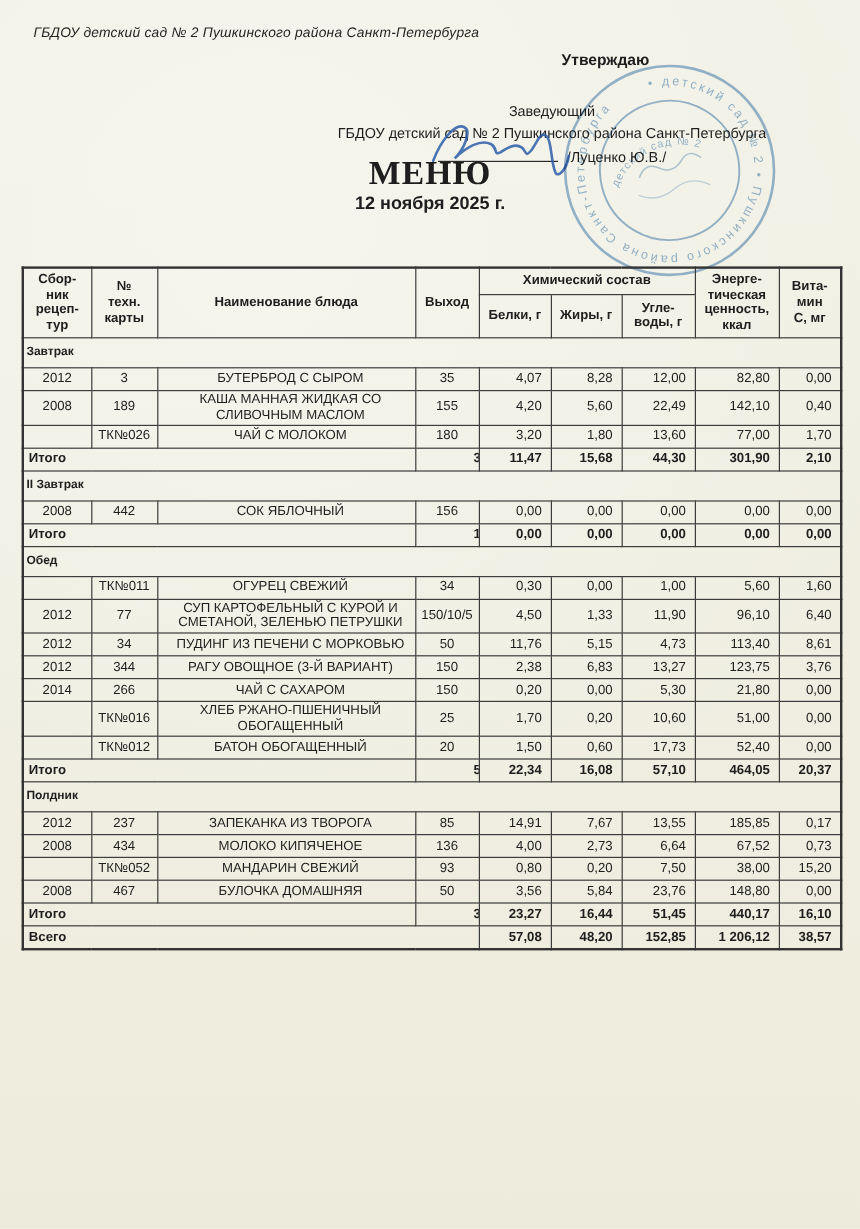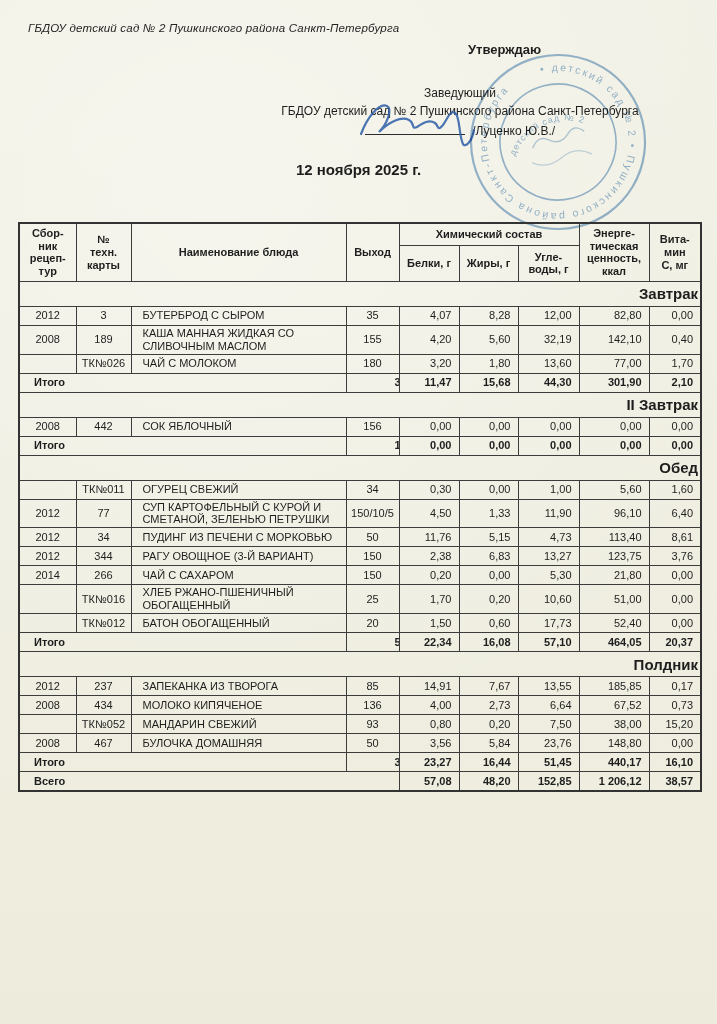--- a/index.html
+++ b/index.html
@@ -132,6 +132,7 @@
     <path d="M66,110 q14,10 30,2 q16,-8 30,4" fill="none" stroke="#4f86bb" stroke-width="1.2" opacity="0.55"></path>
   </svg>
 
+  <div class="title">МЕНЮ</div>
   <div class="date">12 ноября 2025 г.</div>
 
   <table>

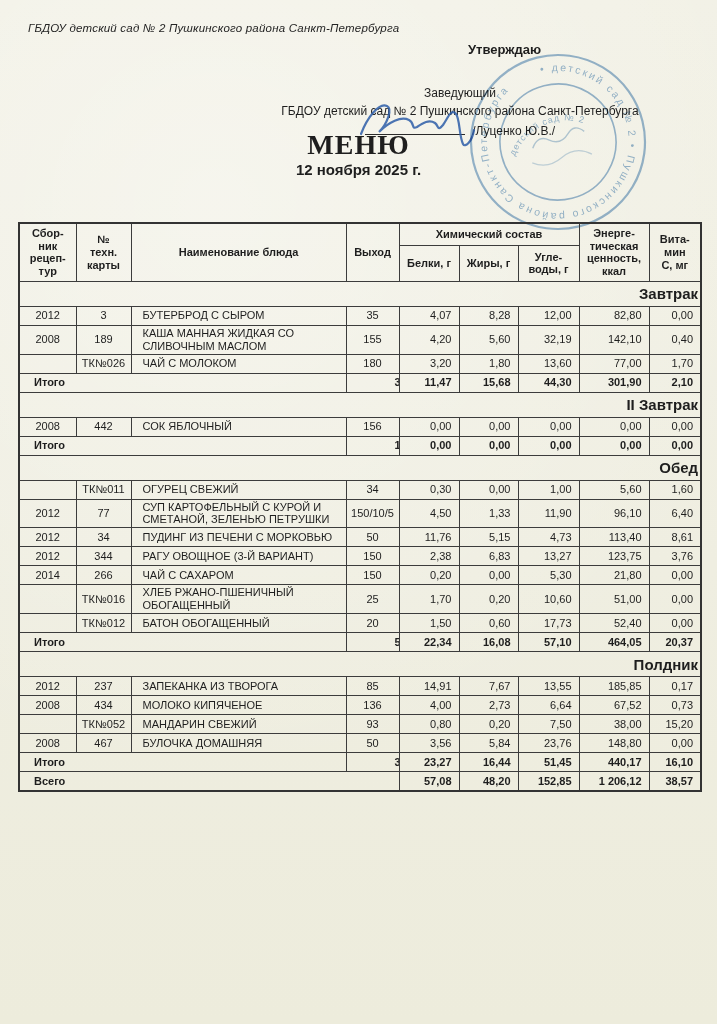--- a/index.html
+++ b/index.html
@@ -79,7 +79,7 @@
     padding:3px 2px;font-size:11px;
   }
   tr.section td{
-    text-align:right;font-weight:bold;font-size:15px;
+    text-align:left;font-weight:bold;font-size:10px;
     height:20px;padding:2px;
   }
   td{height:16px;line-height:1.18;}

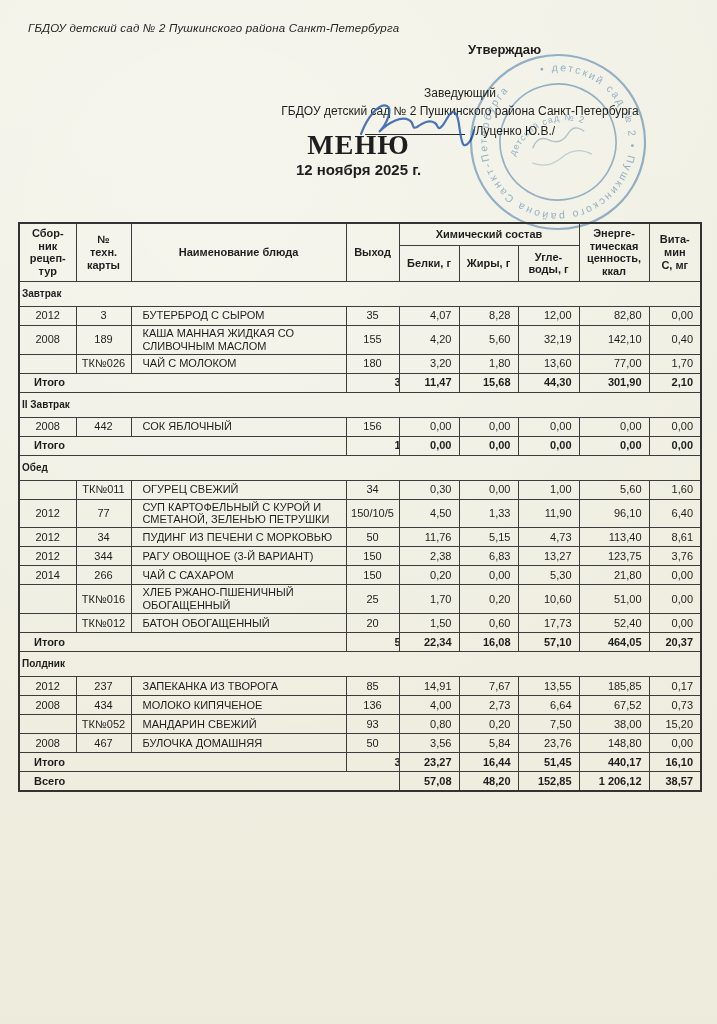--- a/index.html
+++ b/index.html
@@ -84,7 +84,7 @@
   }
   td{height:16px;line-height:1.18;}
   td.c-recipe_book, td.c-tech_card{text-align:center;padding:1px 2px;}
-  td.c-dish{text-align:left;padding-left:11px;}
+  td.c-dish{text-align:center;padding-left:11px;}
   td.c-output{text-align:center;}
   td.c-proteins, td.c-fats, td.c-carbs, td.c-kcal, td.c-vitamin_c{
     text-align:right;padding-right:7px;

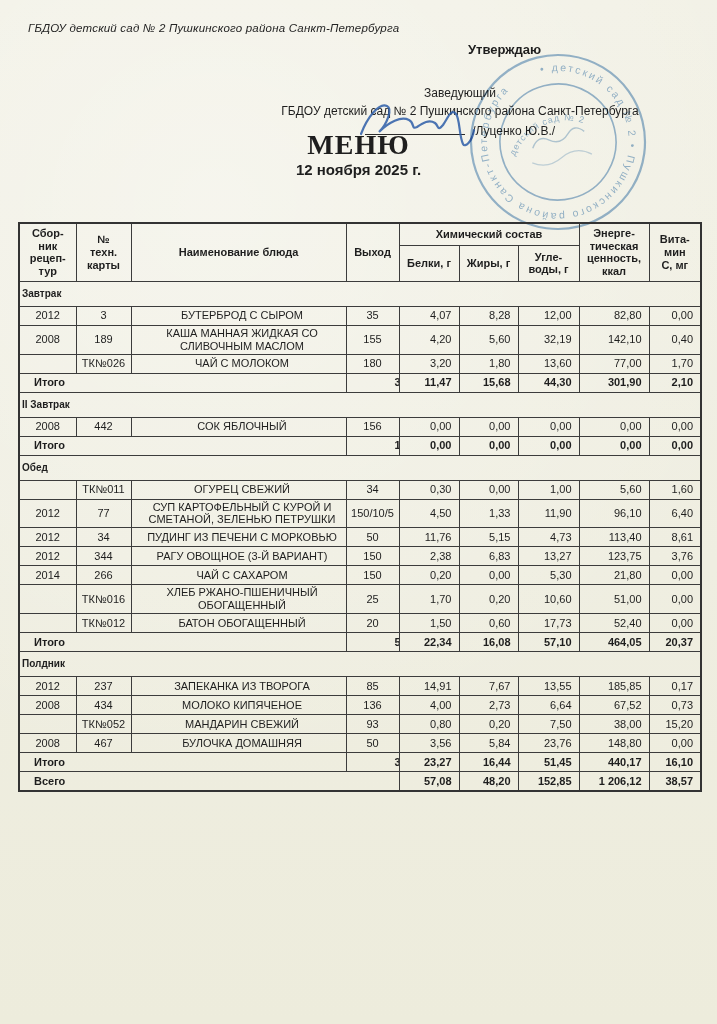--- a/index.html
+++ b/index.html
@@ -196,7 +196,7 @@
           <td class="c-output">155</td>
           <td class="c-proteins">4,20</td>
           <td class="c-fats">5,60</td>
-          <td class="c-carbs">32,19</td>
+          <td class="c-carbs">22,49</td>
           <td class="c-kcal">142,10</td>
           <td class="c-vitamin_c">0,40</td>
         </tr>

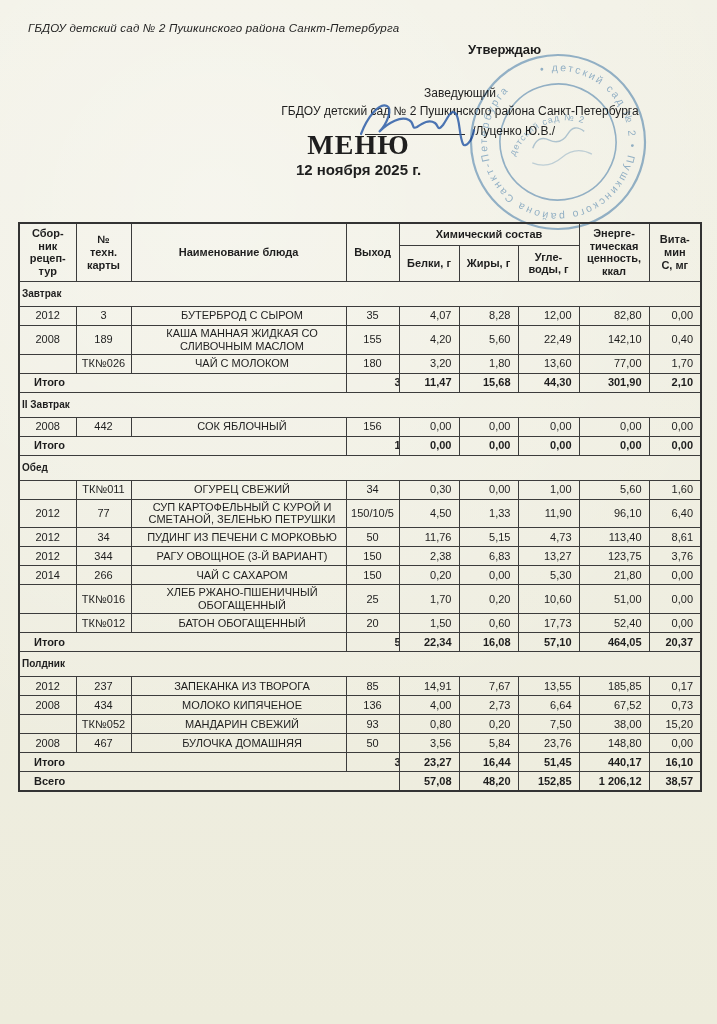--- a/index.html
+++ b/index.html
@@ -90,7 +90,7 @@
     text-align:right;padding-right:7px;
   }
   tr.total td{font-weight:bold;}
-  tr.total td.label{text-align:left;padding-left:14px;}
+  tr.total td.label{text-align:left;padding-left:4px;}
   tr.total td.c-output{text-align:center;padding-left:48px;}
 </style>
 </head>

